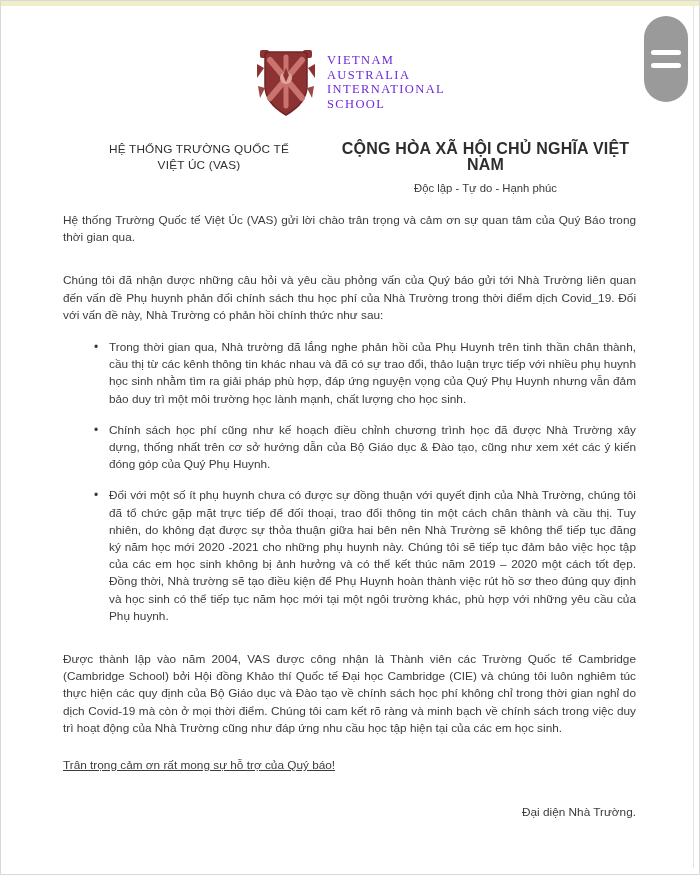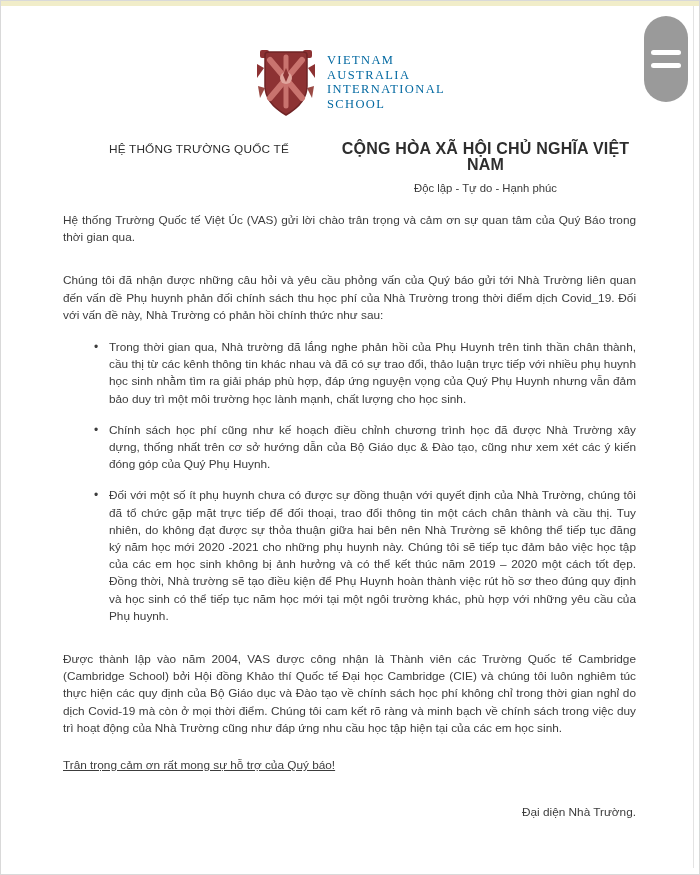--- a/index.html
+++ b/index.html
@@ -35,7 +35,7 @@
   .logo-text{
     font-family:"Liberation Serif","DejaVu Serif",serif;
     font-size:12.5px;line-height:14.5px;letter-spacing:1.4px;
-    color:#0369a1;padding-top:5px;white-space:nowrap;
+    color:#6d28d9;padding-top:5px;white-space:nowrap;
   }
   .header-row{margin-top:21px;display:flex;}
   .header-left{

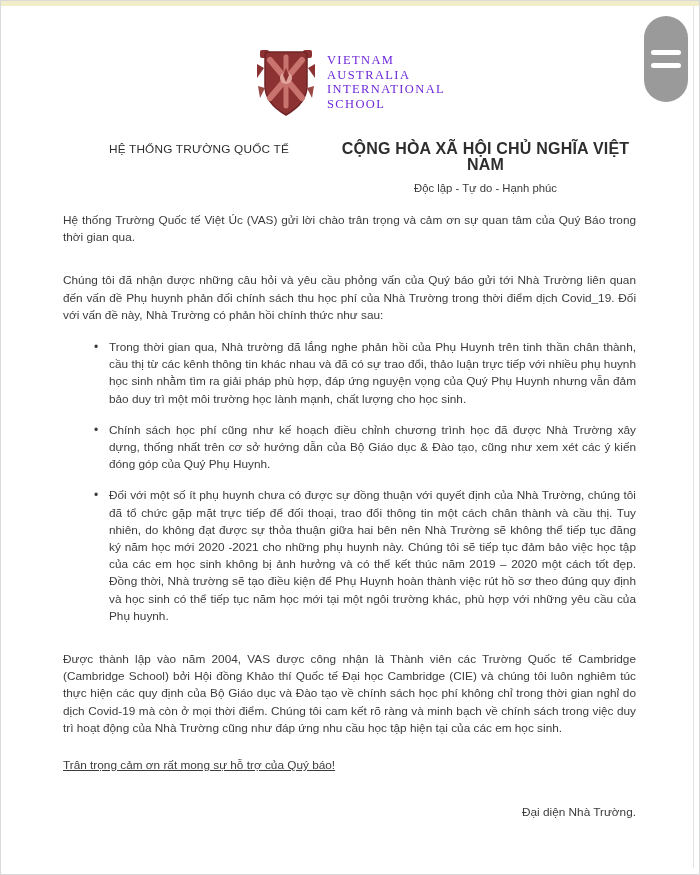--- a/index.html
+++ b/index.html
@@ -110,6 +110,7 @@
     <div class="header-row">
       <div class="header-left">
         <div>HỆ THỐNG TRƯỜNG QUỐC TẾ</div>
+        <div>VIỆT ÚC (VAS)</div>
       </div>
       <div class="header-right">
         <div class="line1">CỘNG HÒA XÃ HỘI CHỦ NGHĨA VIỆT NAM</div>

